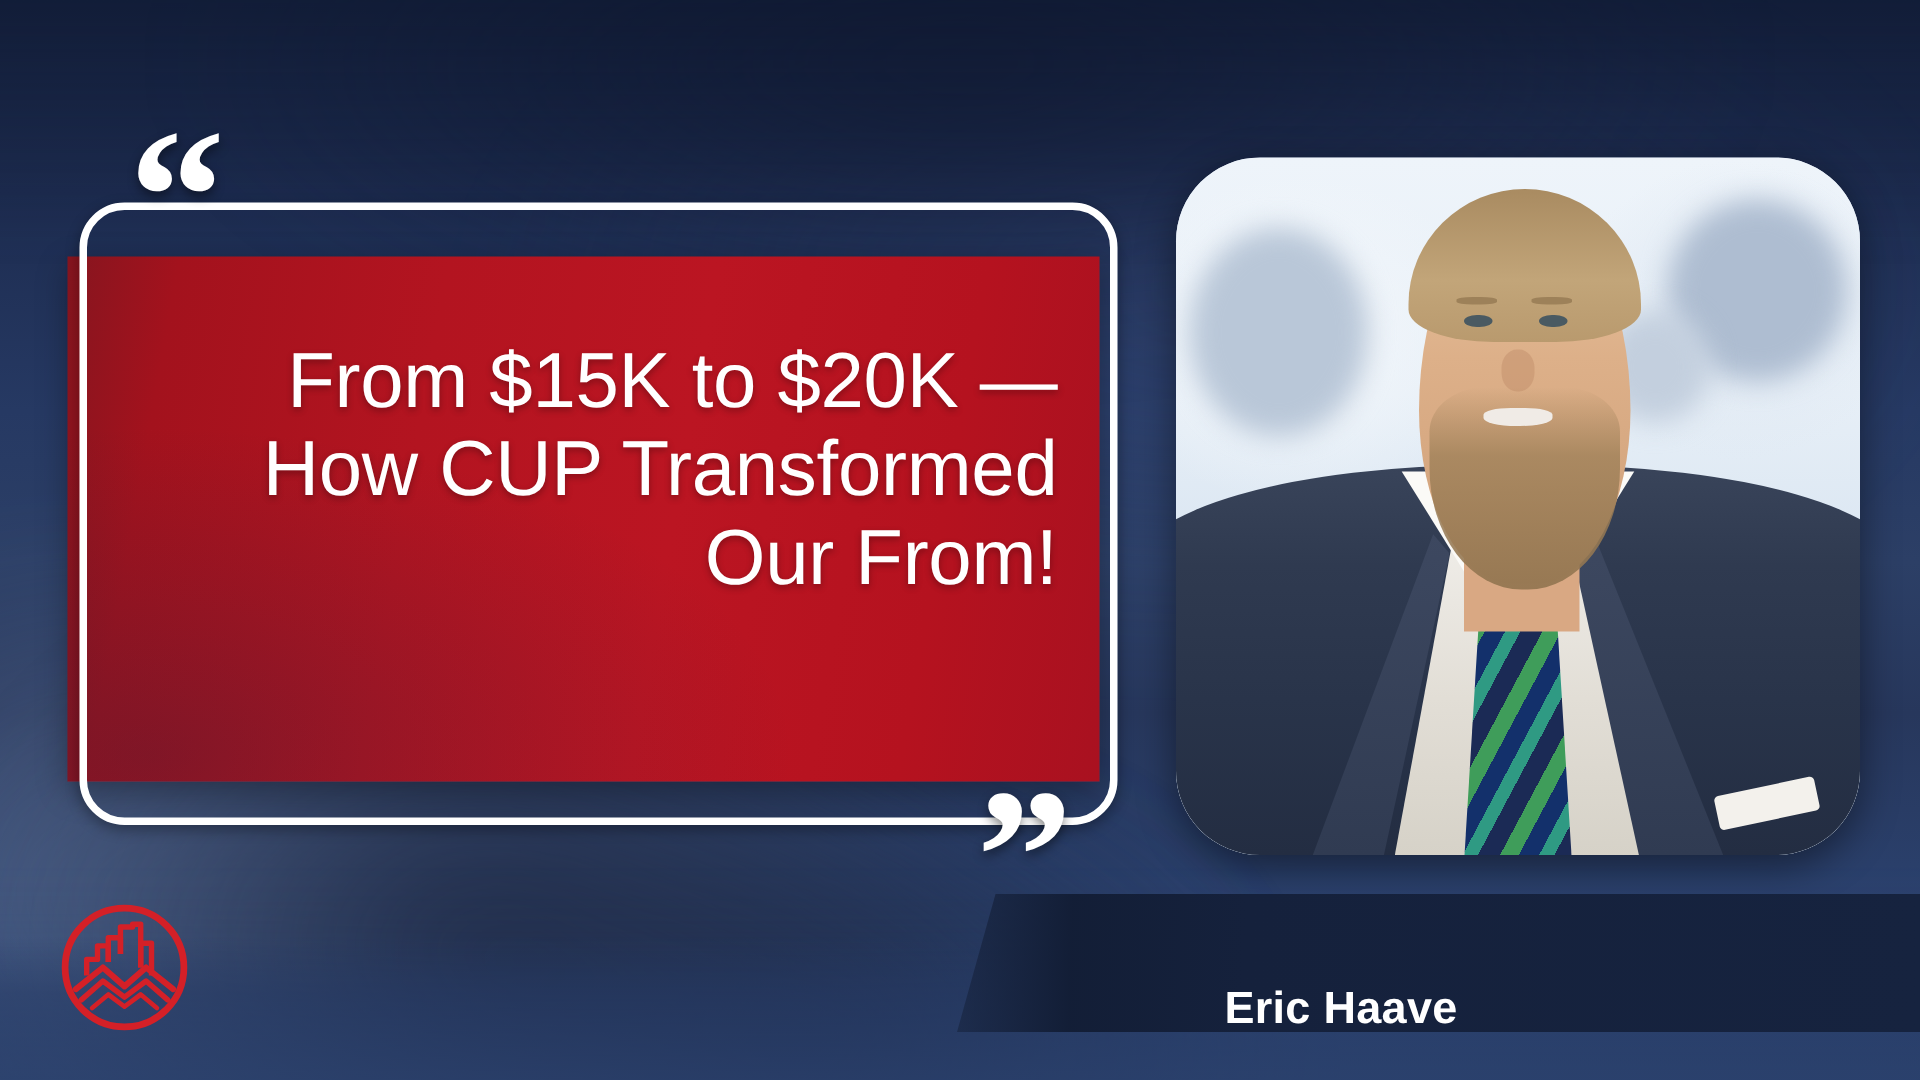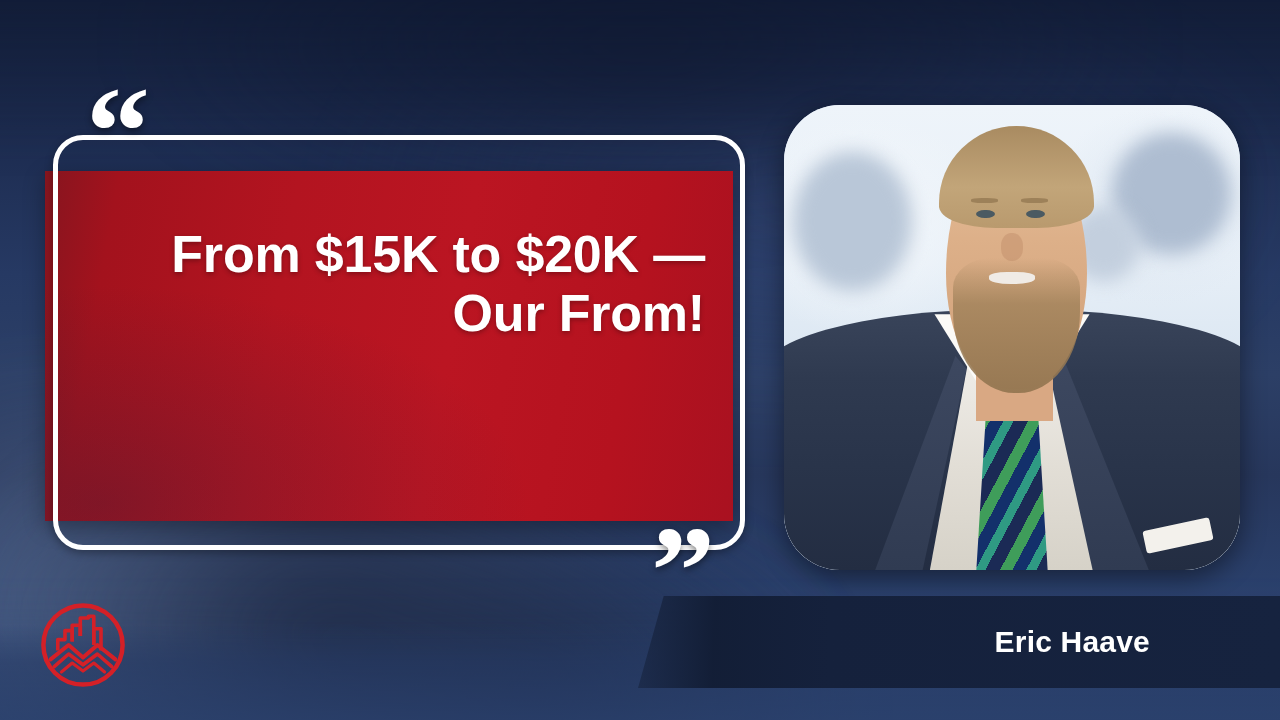--- a/index.html
+++ b/index.html
@@ -118,7 +118,7 @@
     text-align:right;
     color:#ffffff;
     font-family:"Liberation Sans Narrow","Liberation Sans", sans-serif;
-    font-weight:700;
+    font-weight:400;
     font-size:52px;
     line-height:1.13;
     letter-spacing:-0.2px;

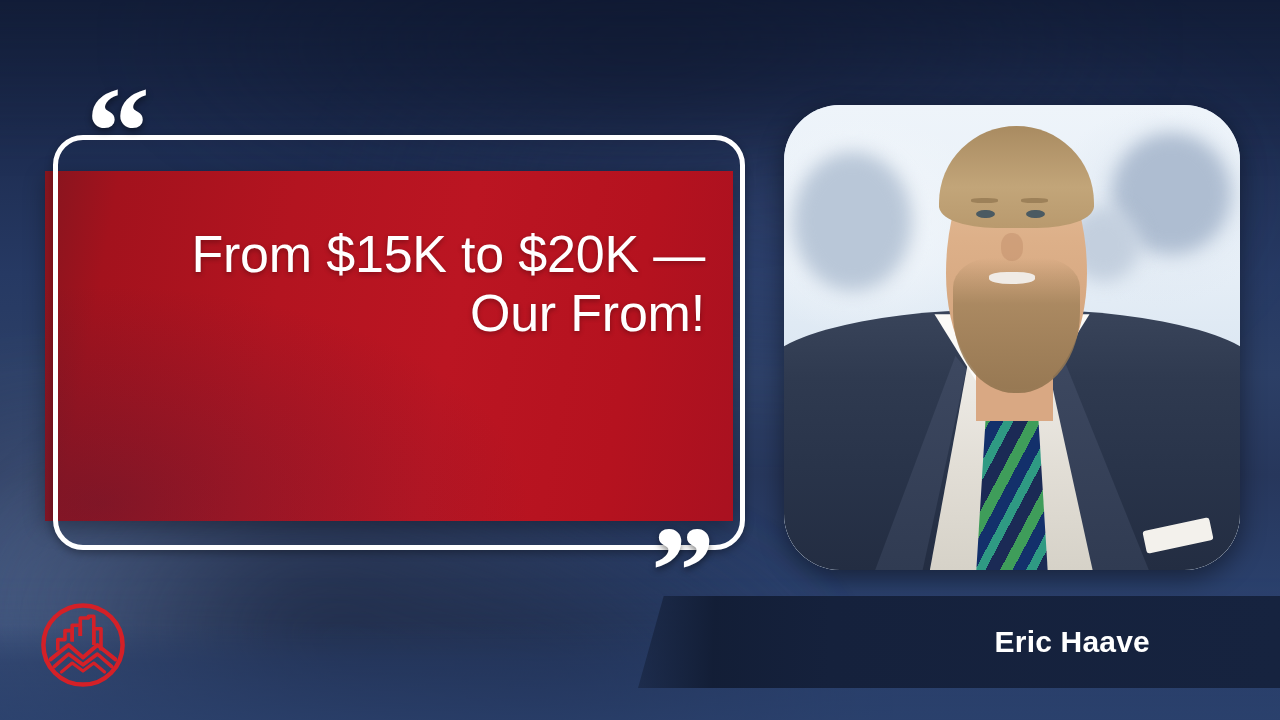--- a/index.html
+++ b/index.html
@@ -312,6 +312,7 @@
 
     <div id="headline">
       <span class="ln">From $15K to $20K —</span>
+      <span class="ln">How CUP Transformed</span>
       <span class="ln">Our From!</span>
     </div>
 

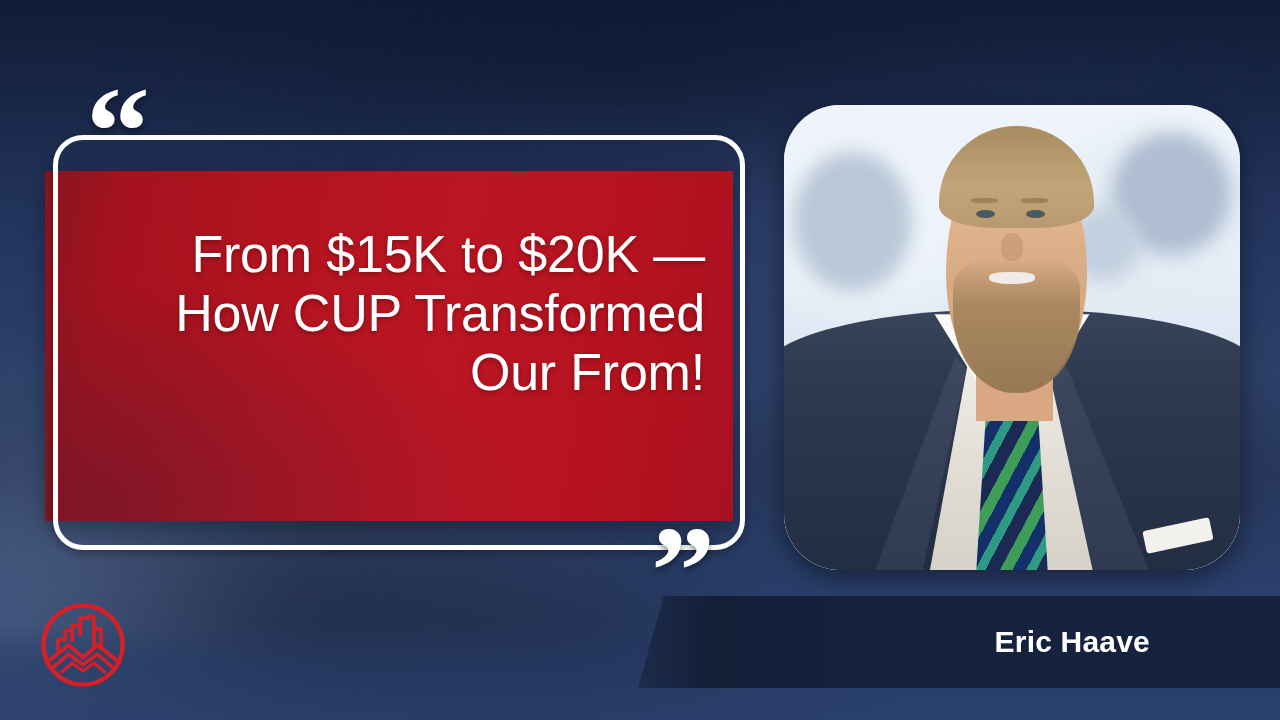--- a/index.html
+++ b/index.html
@@ -267,7 +267,7 @@
   #name-banner .inner {
     position:absolute; inset:0;
     padding-right:130px;
-    display:flex; flex-direction:column;
+    display:flex; 
     align-items:flex-end; justify-content:center;
     gap:2px;
   }

